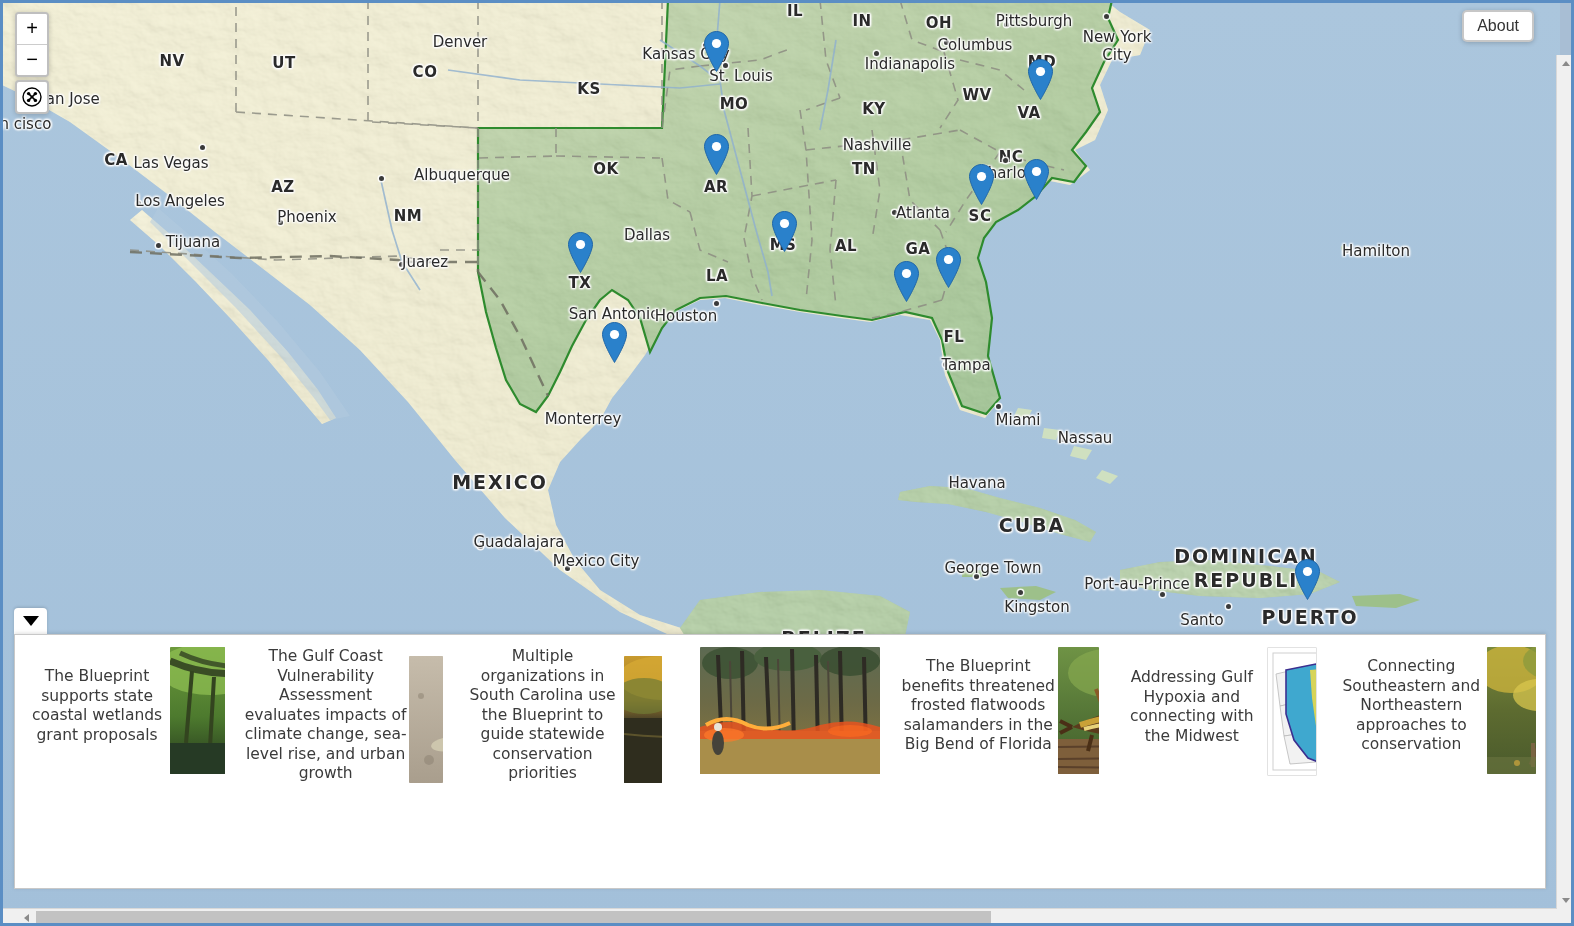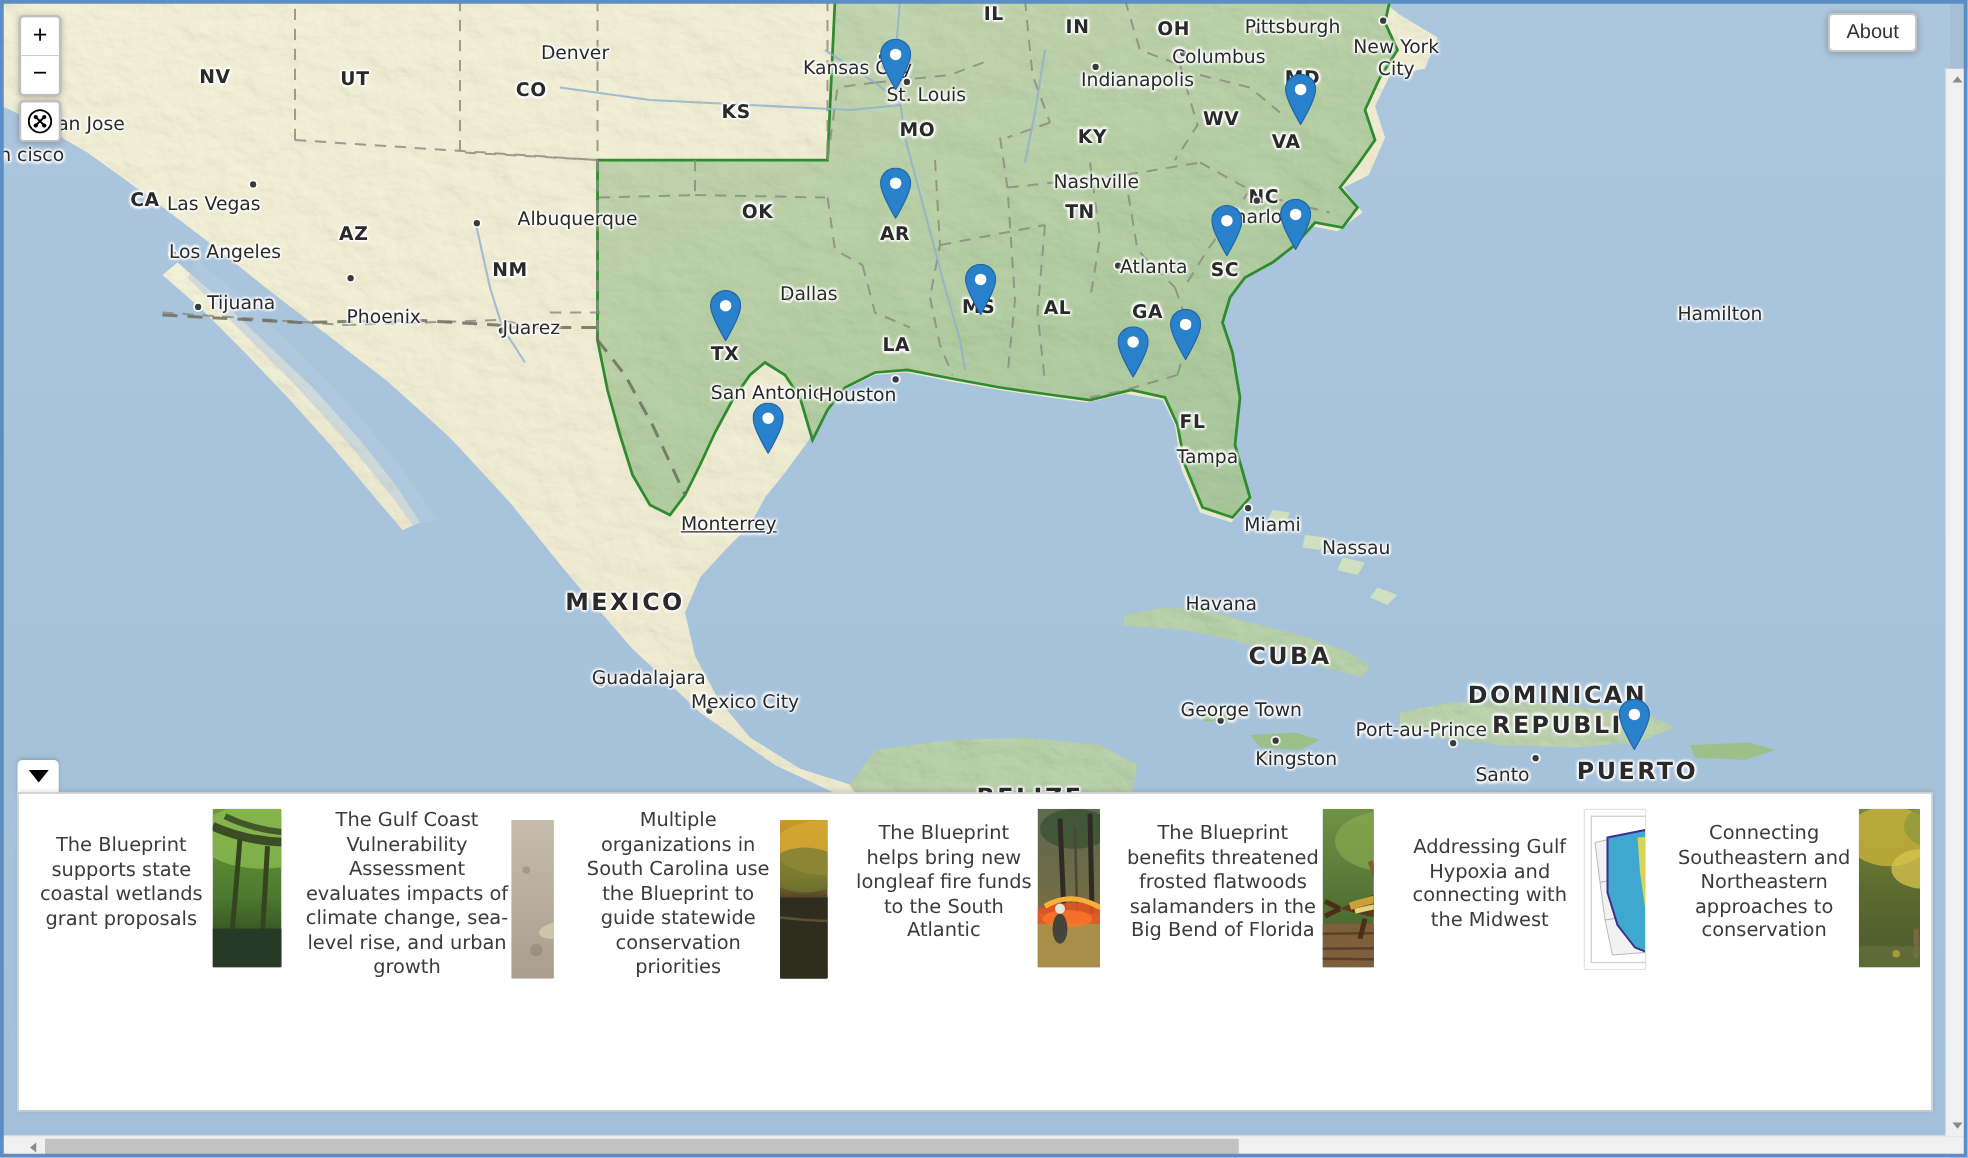--- a/index.html
+++ b/index.html
@@ -348,7 +348,7 @@
         <div class="citydot" style="left: 136px; top: 201px;"></div>
         <div class="lbl city ctr" style="left: 180px; top: 192px;">Los Angeles</div>
         <div class="citydot" style="left: 278px; top: 220px;"></div>
-        <div class="lbl city ctr" style="left: 307px; top: 208px; margin-top: 36px;">Phoenix</div>
+        <div class="lbl city ctr" style="left: 307px; top: 208px;">Phoenix</div>
         <div class="citydot" style="left: 156px; top: 243px;"></div>
         <div class="lbl city ctr" style="left: 193px; top: 233px;">Tijuana</div>
         <div class="citydot" style="left: 399px; top: 262px;"></div>

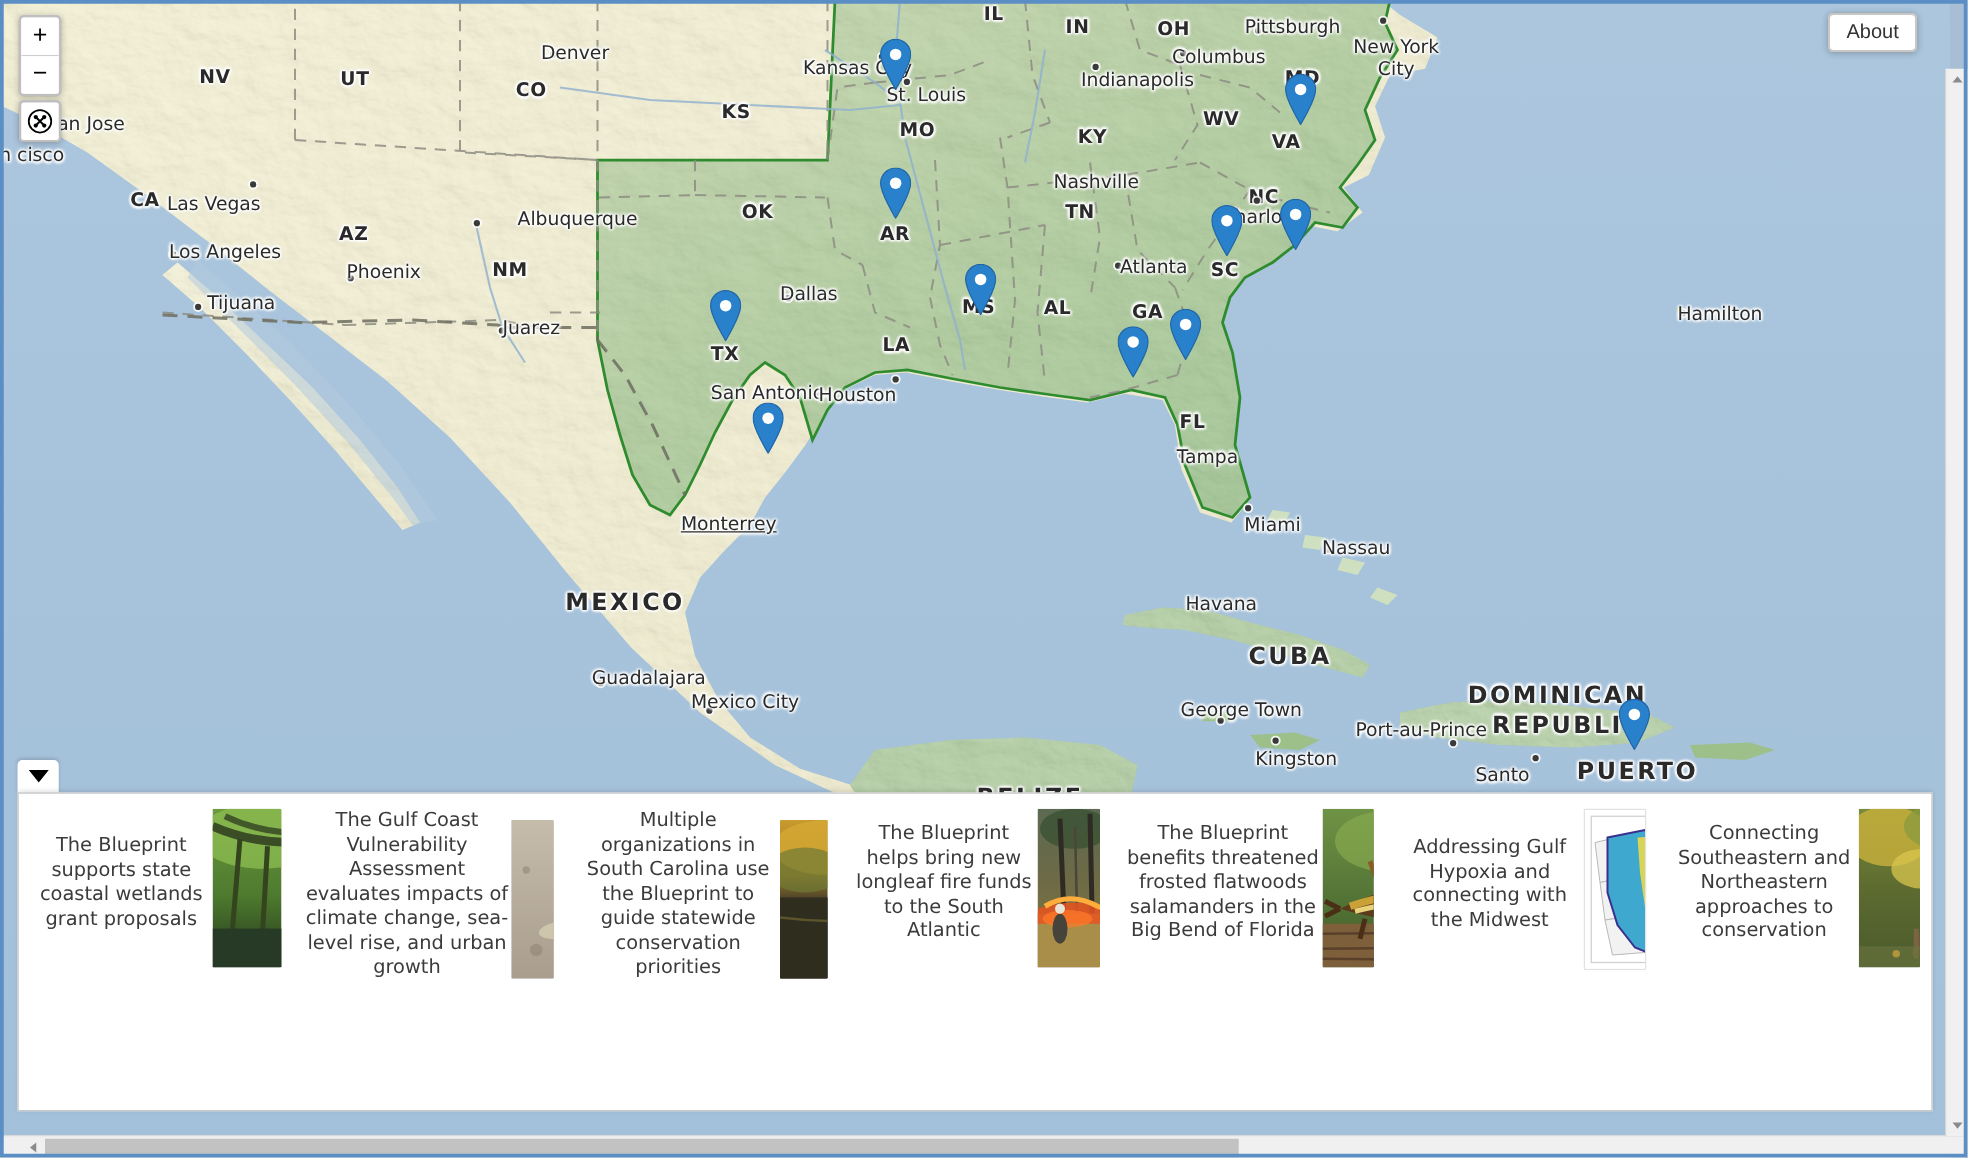--- a/index.html
+++ b/index.html
@@ -360,7 +360,7 @@
         <div class="citydot" style="left: 714px; top: 301px;"></div>
         <div class="lbl city ctr" style="left: 686px; top: 307px;">Houston</div>
         <div class="citydot" style="left: 556px; top: 419px;"></div>
-        <div class="lbl city ctr" style="left: 583px; top: 410px; text-decoration: underline;">Monterrey</div>
+        <div class="lbl city ctr" style="left: 583px; top: 410px;">Monterrey</div>
         <div class="citydot" style="left: 943px; top: 362px;"></div>
         <div class="lbl city ctr" style="left: 966px; top: 356px;">Tampa</div>
         <div class="citydot" style="left: 996px; top: 404px;"></div>

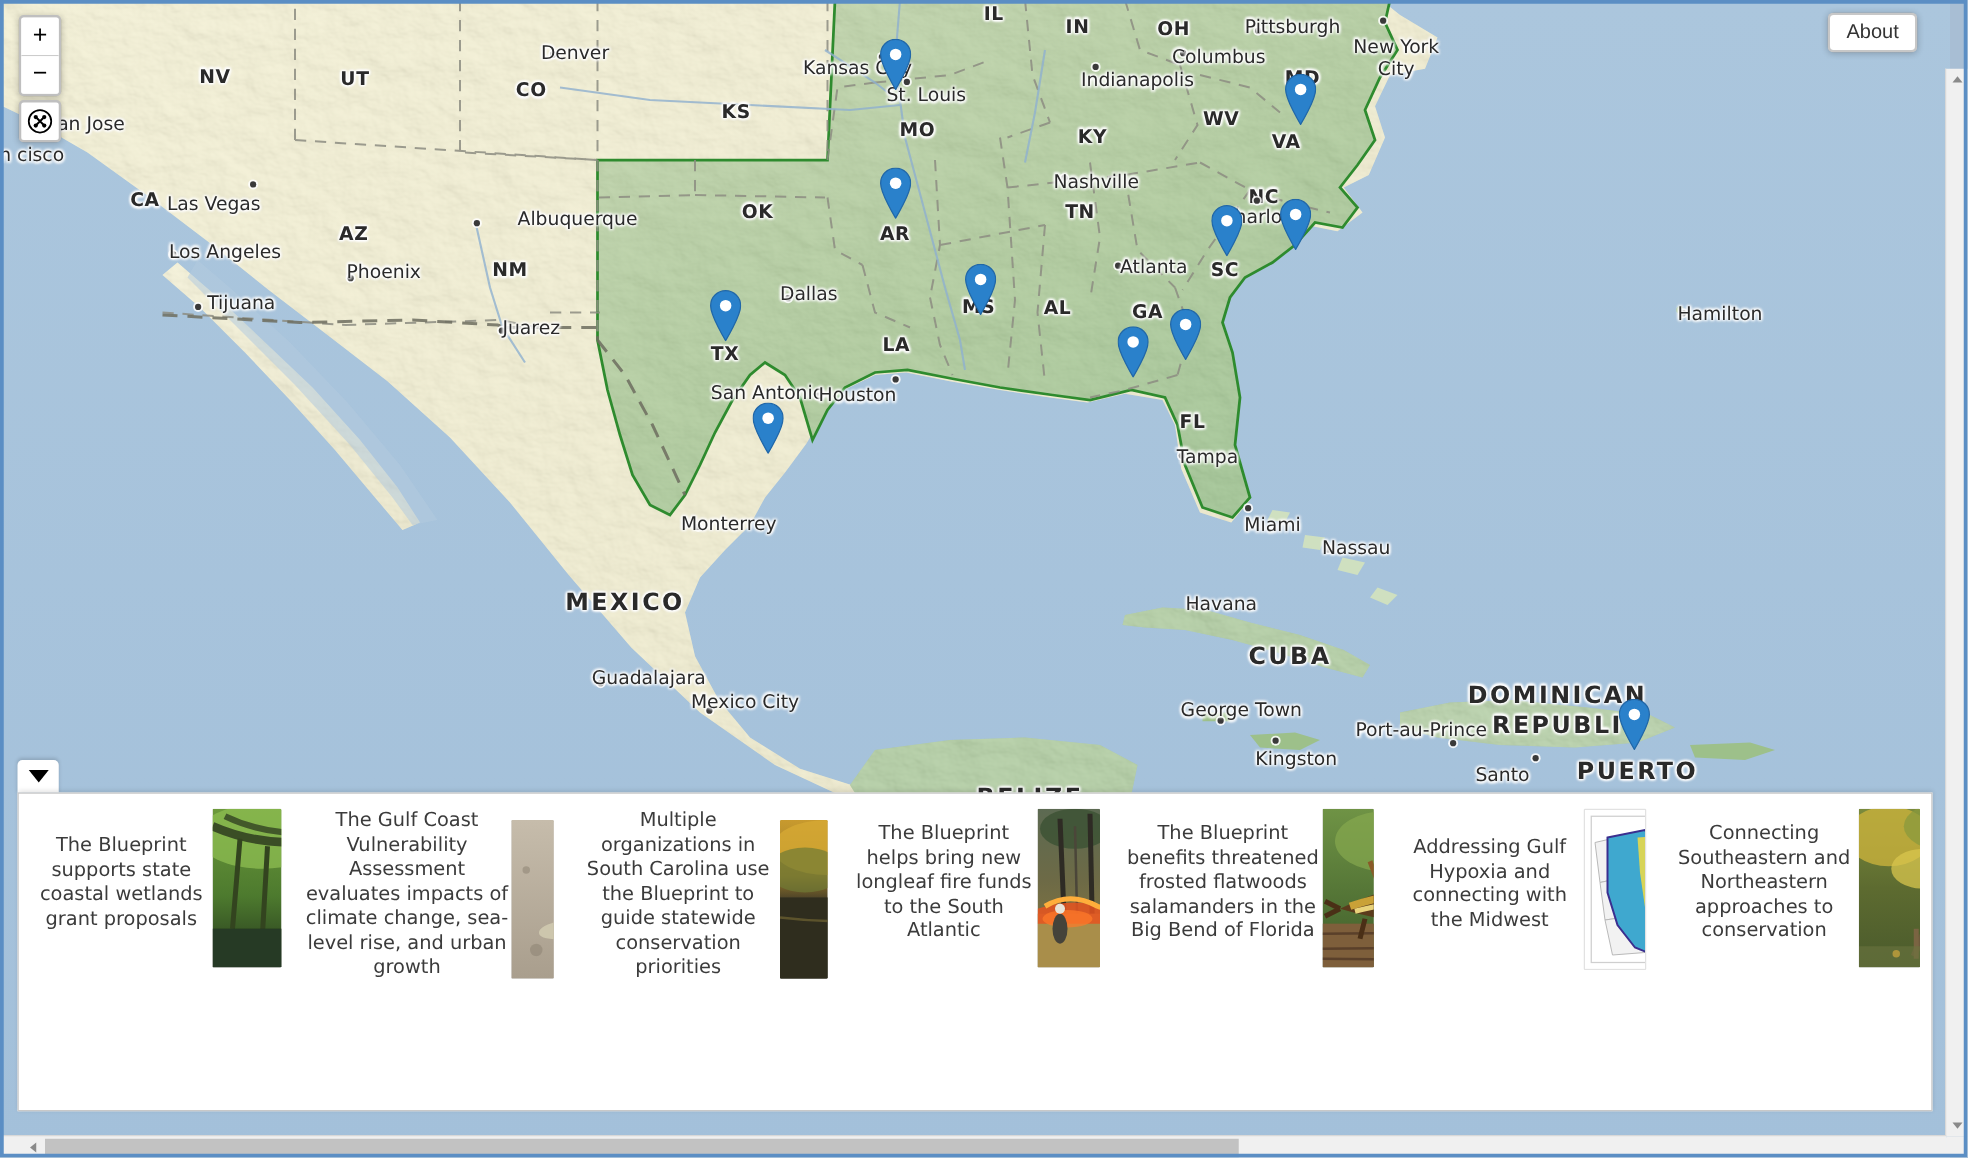--- a/index.html
+++ b/index.html
@@ -552,7 +552,6 @@
           </div>
         </div>
         <div class="card">
-          <div class="ttl">The Blueprint helps bring new longleaf fire funds to the South Atlantic</div>
           <div class="sp"></div>
           <div class="thumb">
             <svg viewBox="0 0 180 127" preserveAspectRatio="none">

